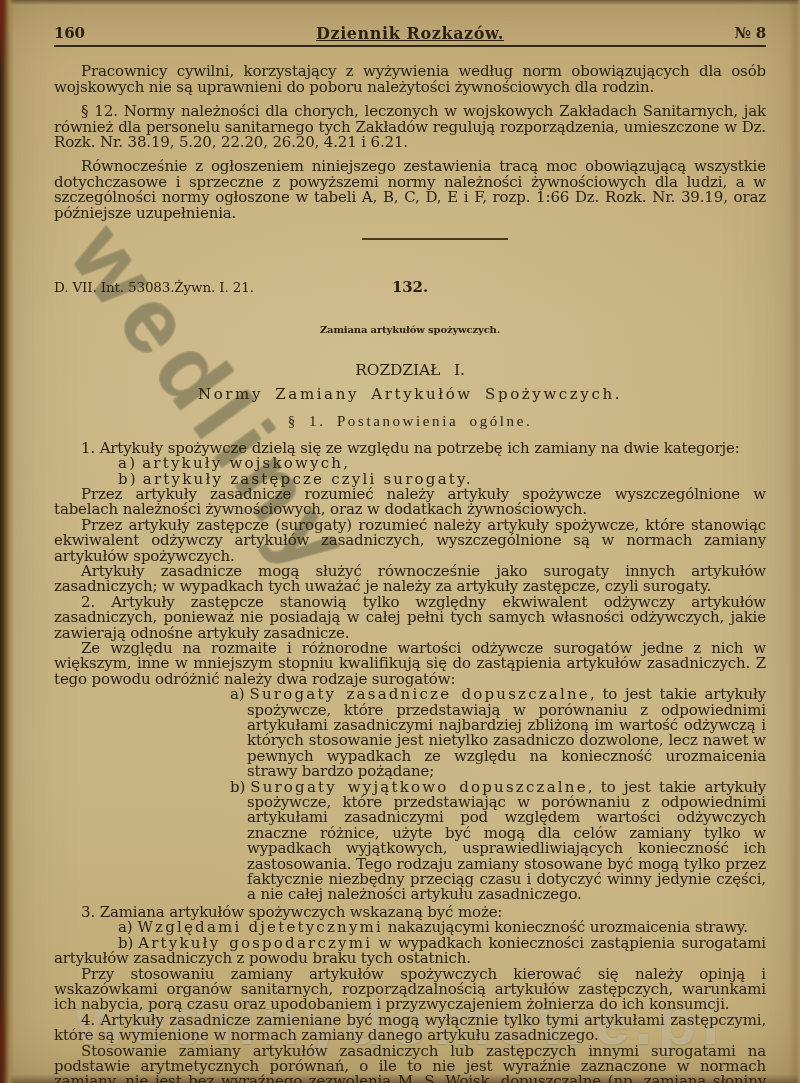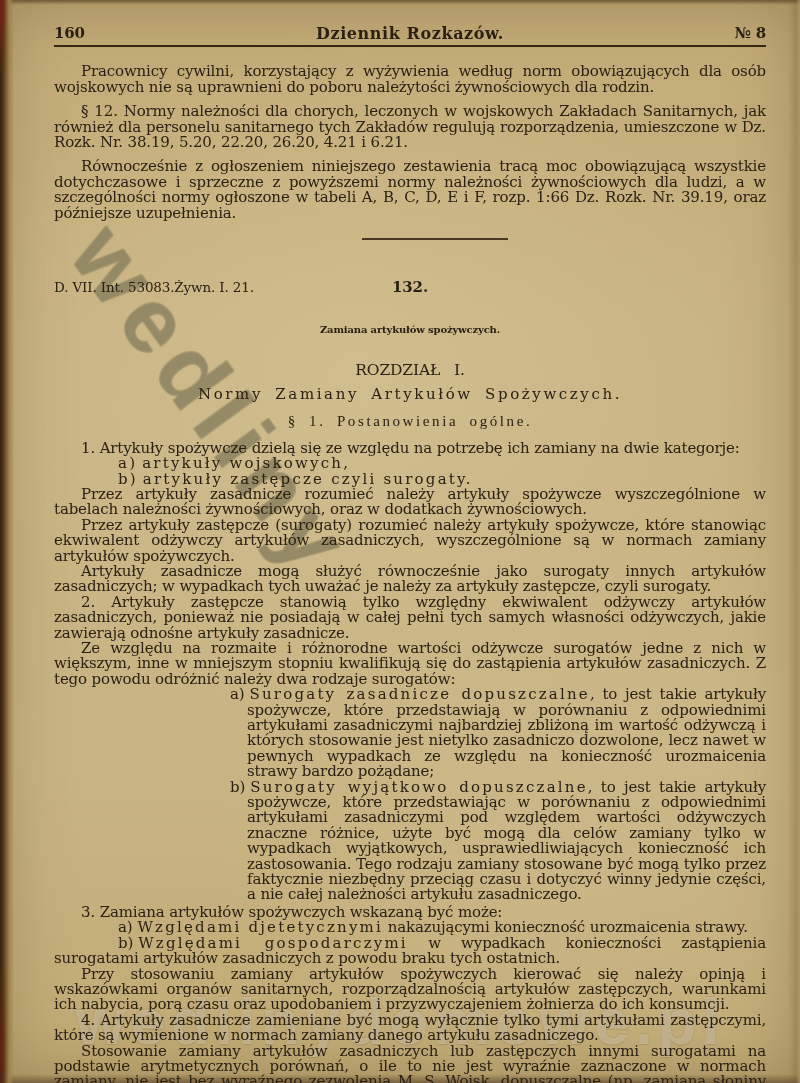--- a/index.html
+++ b/index.html
@@ -74,7 +74,7 @@
     padding-bottom: 4px;
   }
   .masthead .pageno { font-weight: bold; font-size: 15px; width: 120px; }
-  .masthead .journal { flex: 1; text-align: center; font-weight: bold; font-size: 16px; letter-spacing: 0.6px; }
+  .masthead .journal { flex: 1; text-align: center; font-weight: bold; font-size: 16px; letter-spacing: 0.6px; text-decoration: underline; }
   .masthead .issue { width: 120px; text-align: right; font-weight: bold; font-size: 15px; }
 
   .intro { margin-top: 17px; }

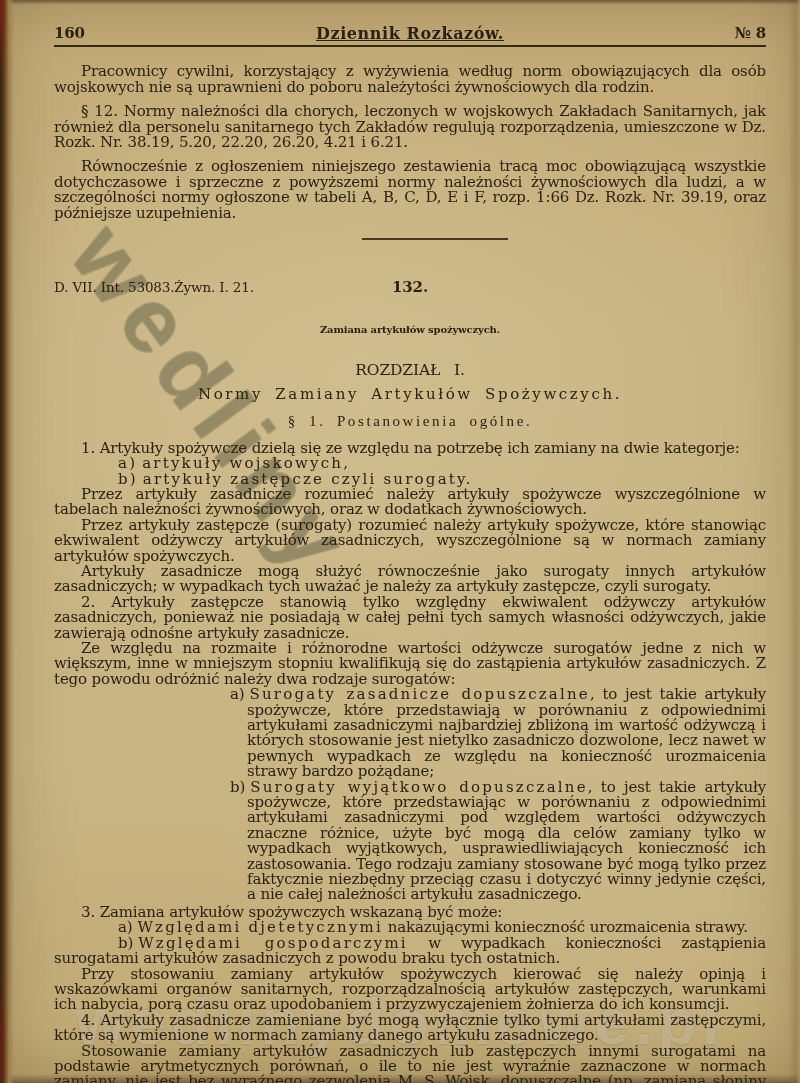--- a/index.html
+++ b/index.html
@@ -159,7 +159,7 @@
       <p class="sub"><span class="marker">b)</span><span class="spaced">Surogaty wyjątkowo dopuszczalne</span><span>, to jest takie artykuły spożywcze, które przedstawiając w porównaniu z odpowiednimi artykułami zasadniczymi pod względem wartości odżywczych znaczne różnice, użyte być mogą dla celów zamiany tylko w wypadkach wyjątkowych, usprawiedliwiających konieczność ich zastosowania. Tego rodzaju zamiany stosowane być mogą tylko przez faktycznie niezbędny przeciąg czasu i dotyczyć winny jedynie części, a nie całej należności artykułu zasadniczego.</span></p>
       <p class="indent gap-s"><span>3. Zamiana artykułów spożywczych wskazaną być może:</span></p>
       <p class="list2"><span class="marker">a)</span><span class="spaced">Względami djetetycznymi</span><span> nakazującymi konieczność urozmaicenia strawy.</span></p>
-      <p class="list2"><span class="marker">b)</span><span class="spaced">Względami gospodarczymi</span><span> w wypadkach konieczności zastąpienia surogatami artykułów zasadniczych z powodu braku tych ostatnich.</span></p>
+      <p class="list2"><span class="marker">b)</span><span class="spaced">Artykuły gospodarczymi</span><span> w wypadkach konieczności zastąpienia surogatami artykułów zasadniczych z powodu braku tych ostatnich.</span></p>
       <p class="indent"><span>Przy stosowaniu zamiany artykułów spożywczych kierować się należy opinją i wskazówkami organów sanitarnych, rozporządzalnością artykułów zastępczych, warunkami ich nabycia, porą czasu oraz upodobaniem i przyzwyczajeniem żołnierza do ich konsumcji.</span></p>
       <p class="indent"><span>4. Artykuły zasadnicze zamieniane być mogą wyłącznie tylko tymi artykułami zastępczymi, które są wymienione w normach zamiany danego artykułu zasadniczego.</span></p>
       <p class="indent"><span>Stosowanie zamiany artykułów zasadniczych lub zastępczych innymi surogatami na podstawie arytmetycznych porównań, o ile to nie jest wyraźnie zaznaczone w normach zamiany, nie jest bez wyraźnego zezwolenia M. S. Wojsk. dopuszczalne (np. zamiana słoniny mięsem).</span></p>

